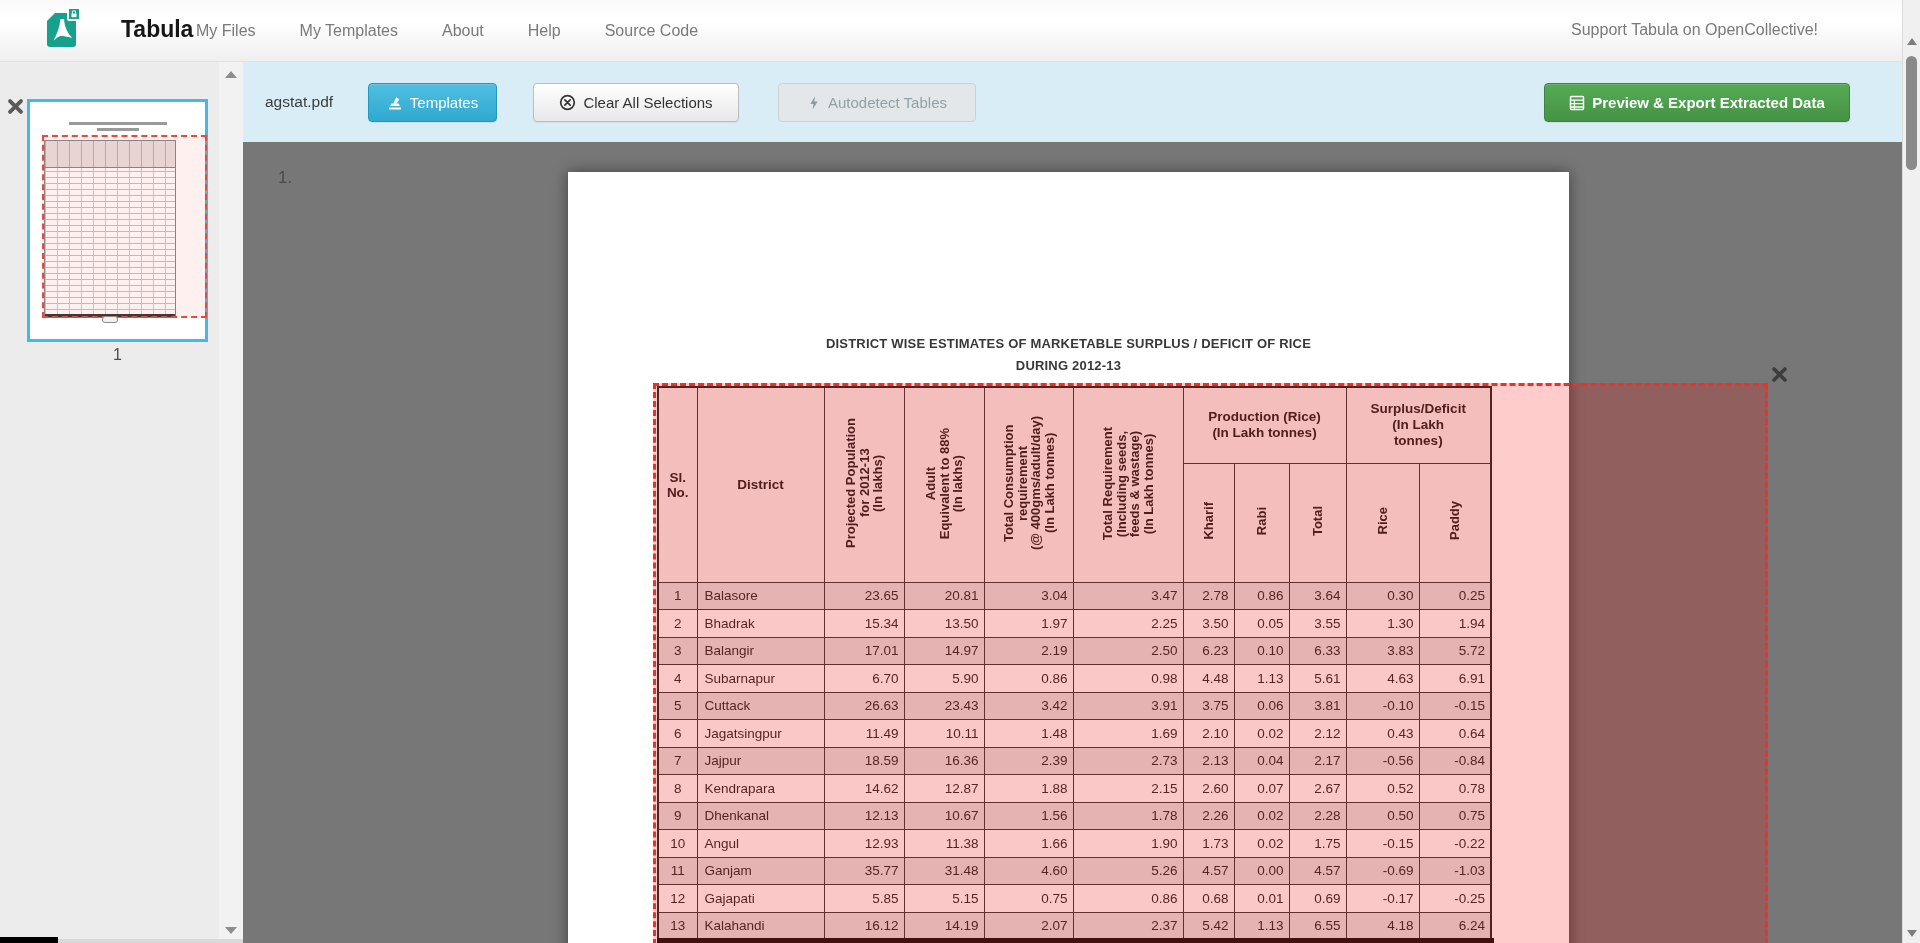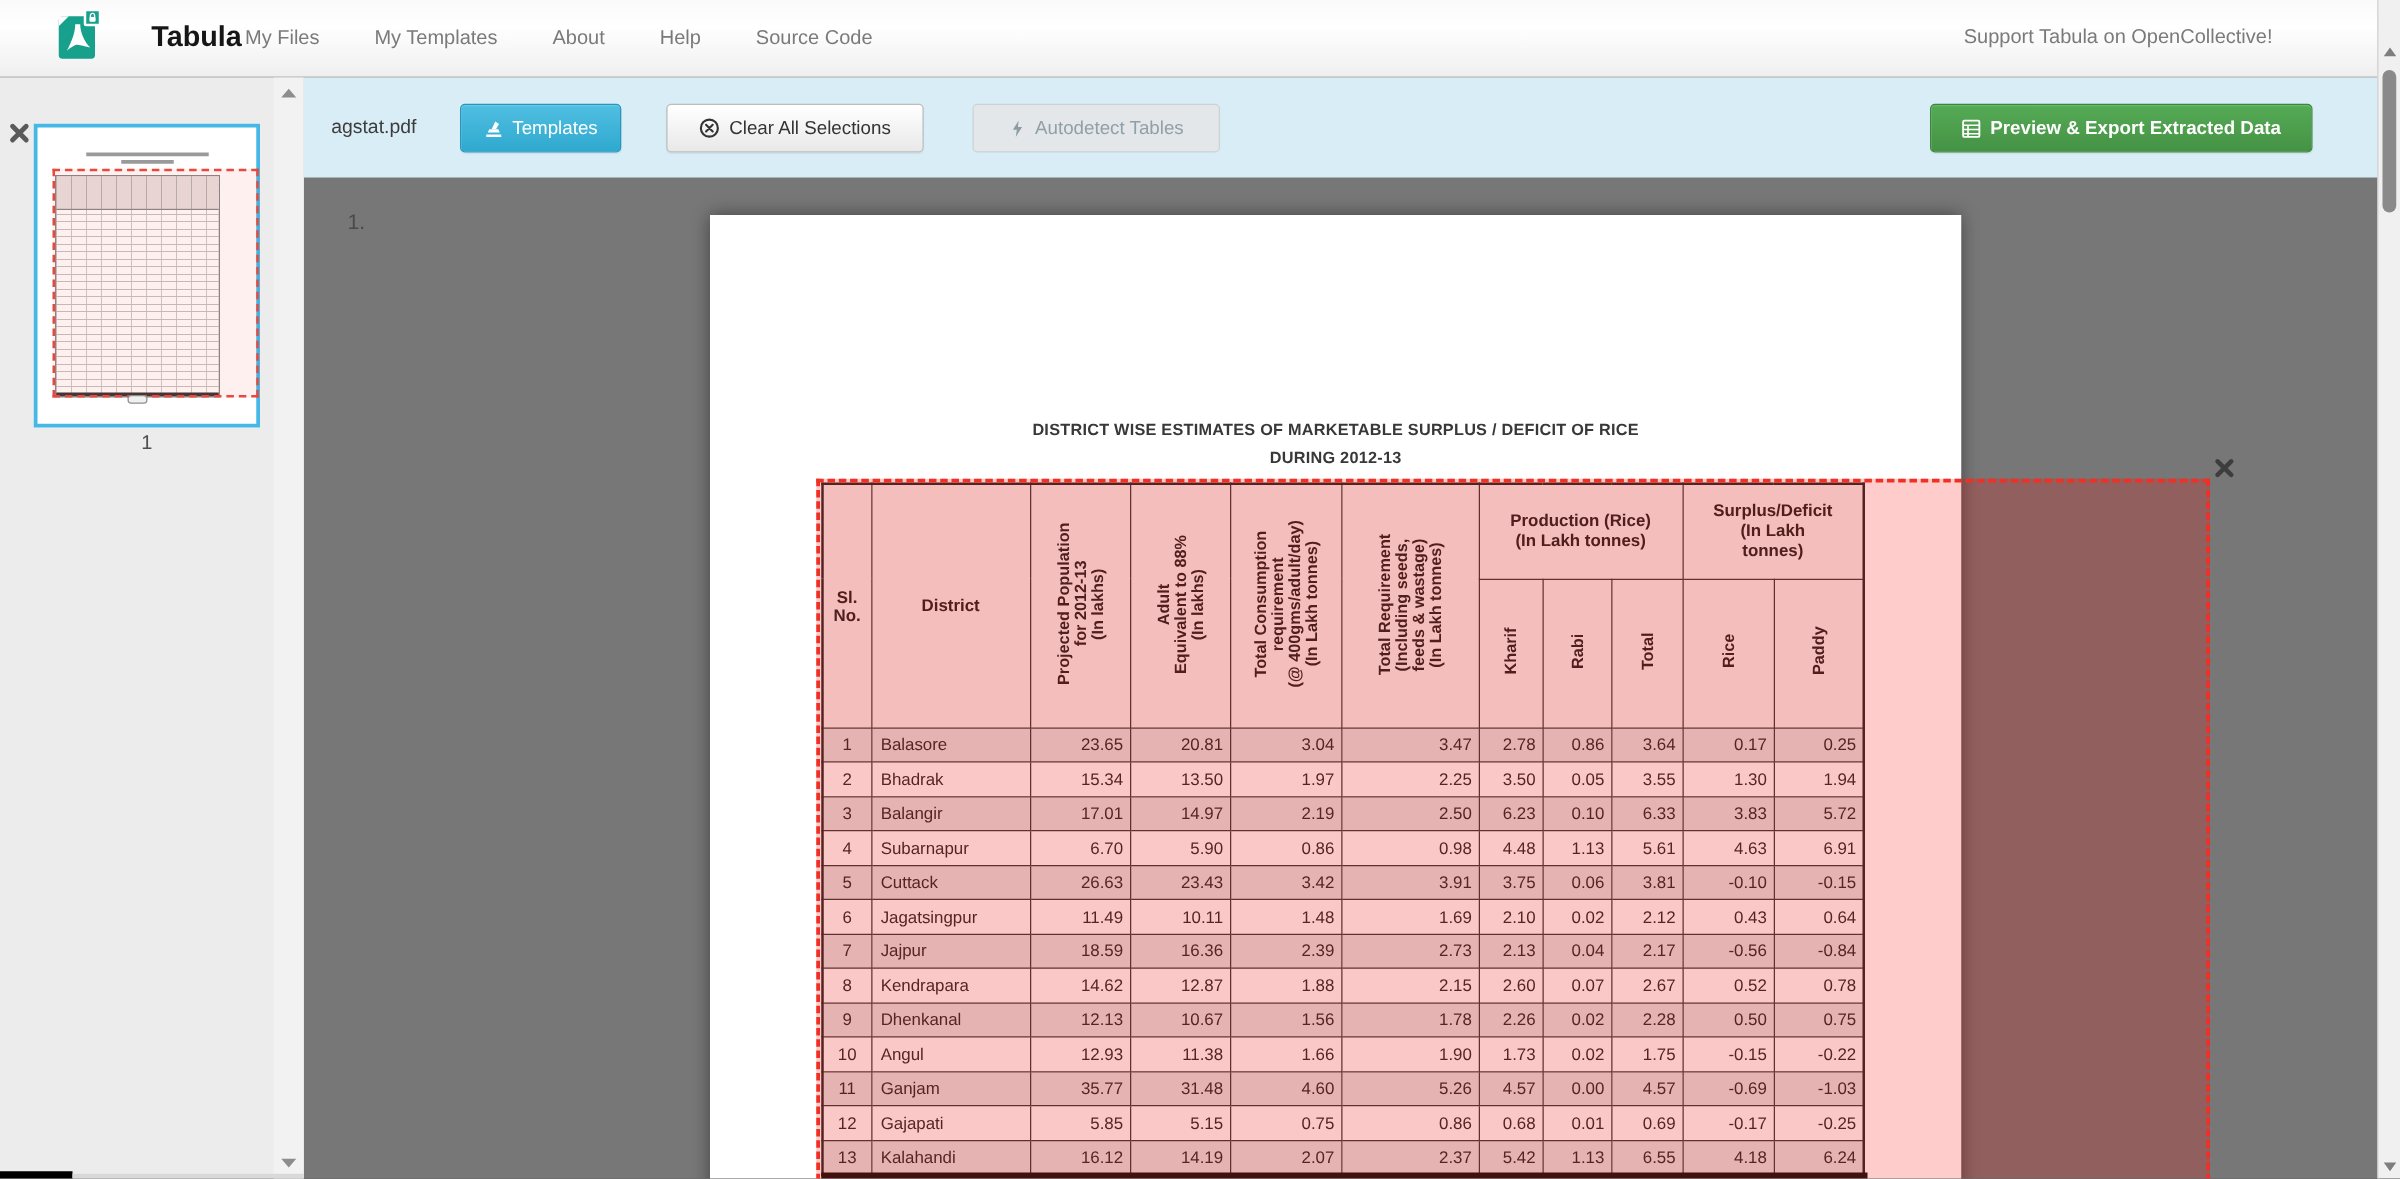--- a/index.html
+++ b/index.html
@@ -246,7 +246,7 @@
               <td class="c-num">2.78</td>
               <td class="c-num">0.86</td>
               <td class="c-num">3.64</td>
-              <td class="c-num">0.17</td>
+              <td class="c-num">0.30</td>
               <td class="c-num">0.25</td>
             </tr>
             <tr>

